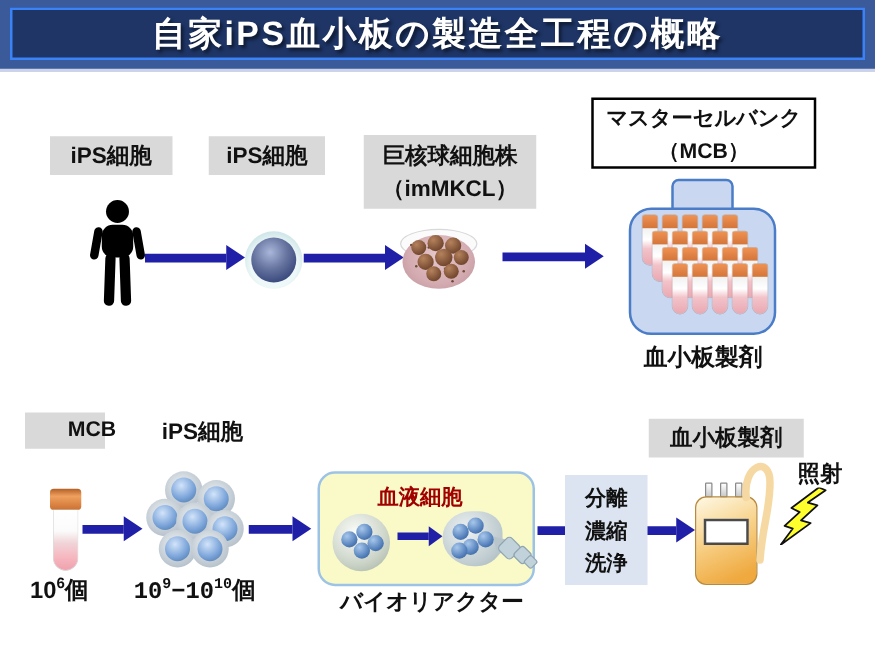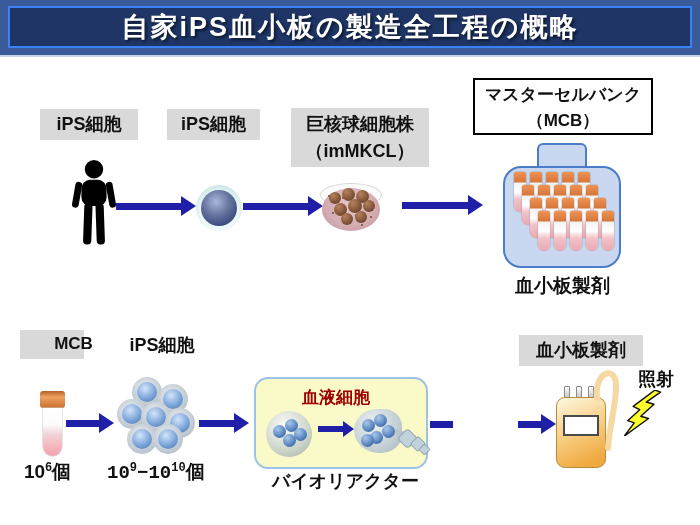--- a/index.html
+++ b/index.html
@@ -258,6 +258,11 @@
 
   <div class="abs connector" style="left:430px;top:421px;width:23px;height:7px;"></div>
 
+  <div class="abs" id="sep-box">
+    <div>分離</div>
+    <div>濃縮</div>
+    <div>洗浄</div>
+  </div>
 
   <div class="abs arrow" style="left:518px;top:414px;width:38px;">
     <div class="shaft"></div>

